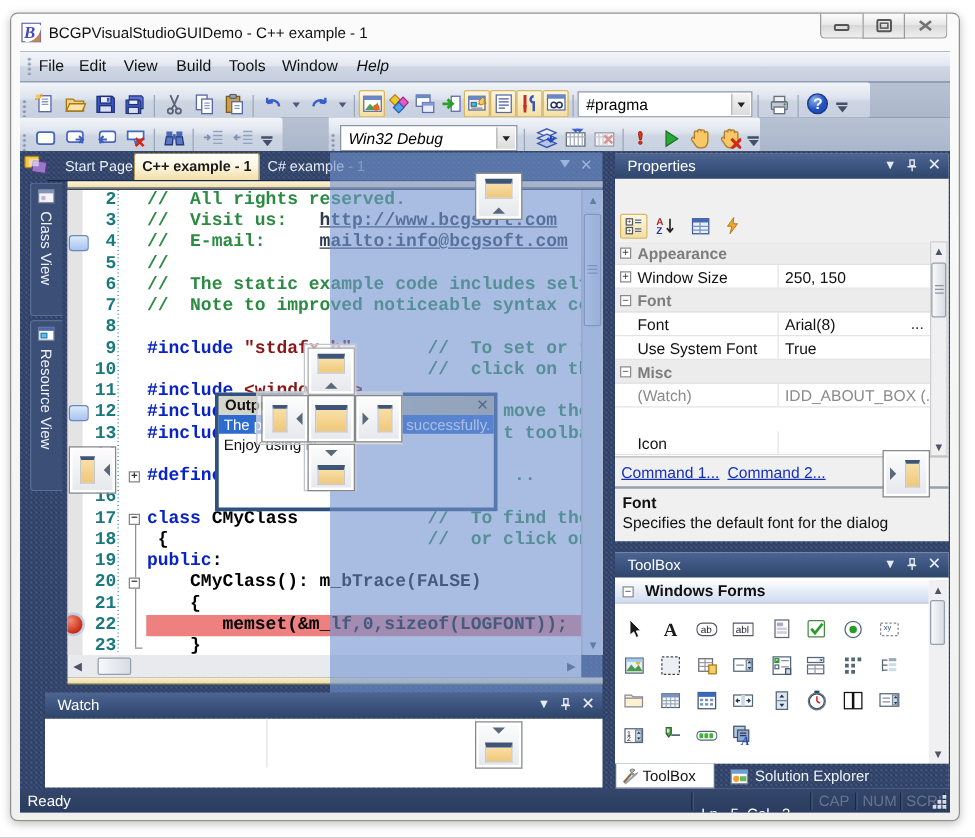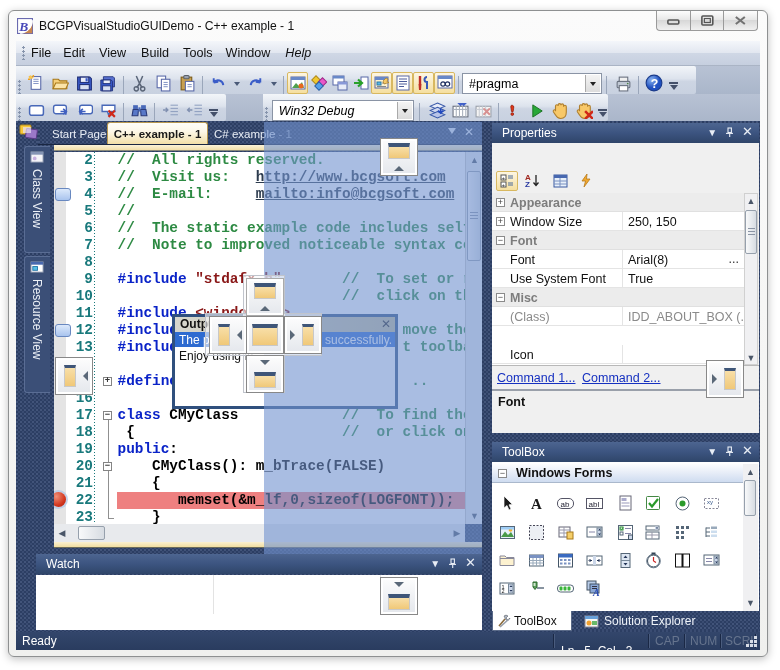--- a/index.html
+++ b/index.html
@@ -669,7 +669,7 @@
             </div>
           <div class="prow" style="top:114px;">
               <span class="nmx"></span>
-              <span class="nm" style="color:#8a8a8a;">(Class)</span>
+              <span class="nm" style="color:#8a8a8a;">(Watch)</span>
               <span class="vl" style="color:#8a8a8a;">IDD_ABOUT_BOX (...</span>
             </div>
           <div class="prow" style="top:152px;">

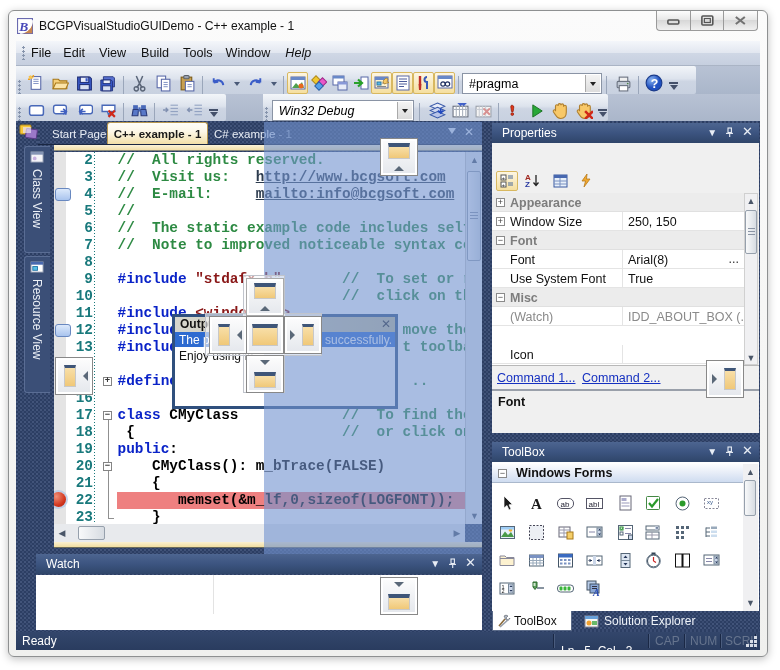--- a/index.html
+++ b/index.html
@@ -689,6 +689,7 @@
           </div>
         <div class="pdesc">
             <div style="font-weight:bold;">Font</div>
+            <div style="margin-top:2px;">Specifies the default font for the dialog</div>
           </div>
       </div>
       <div class="toolbox">

